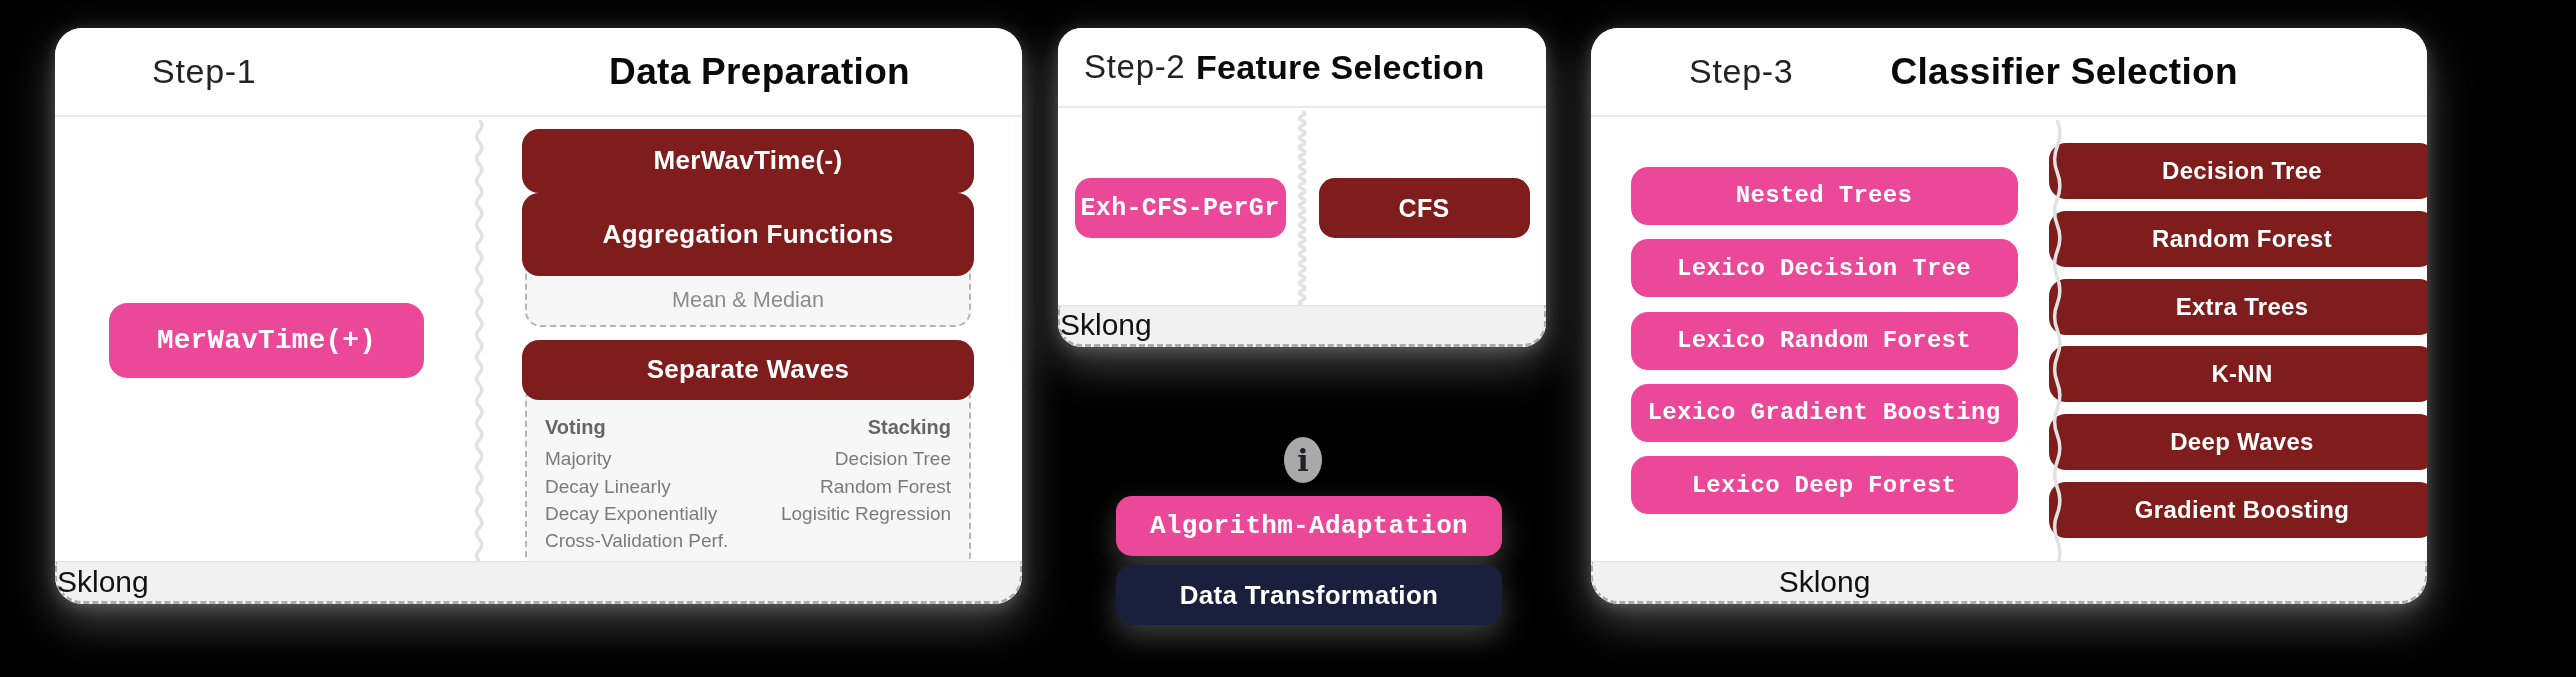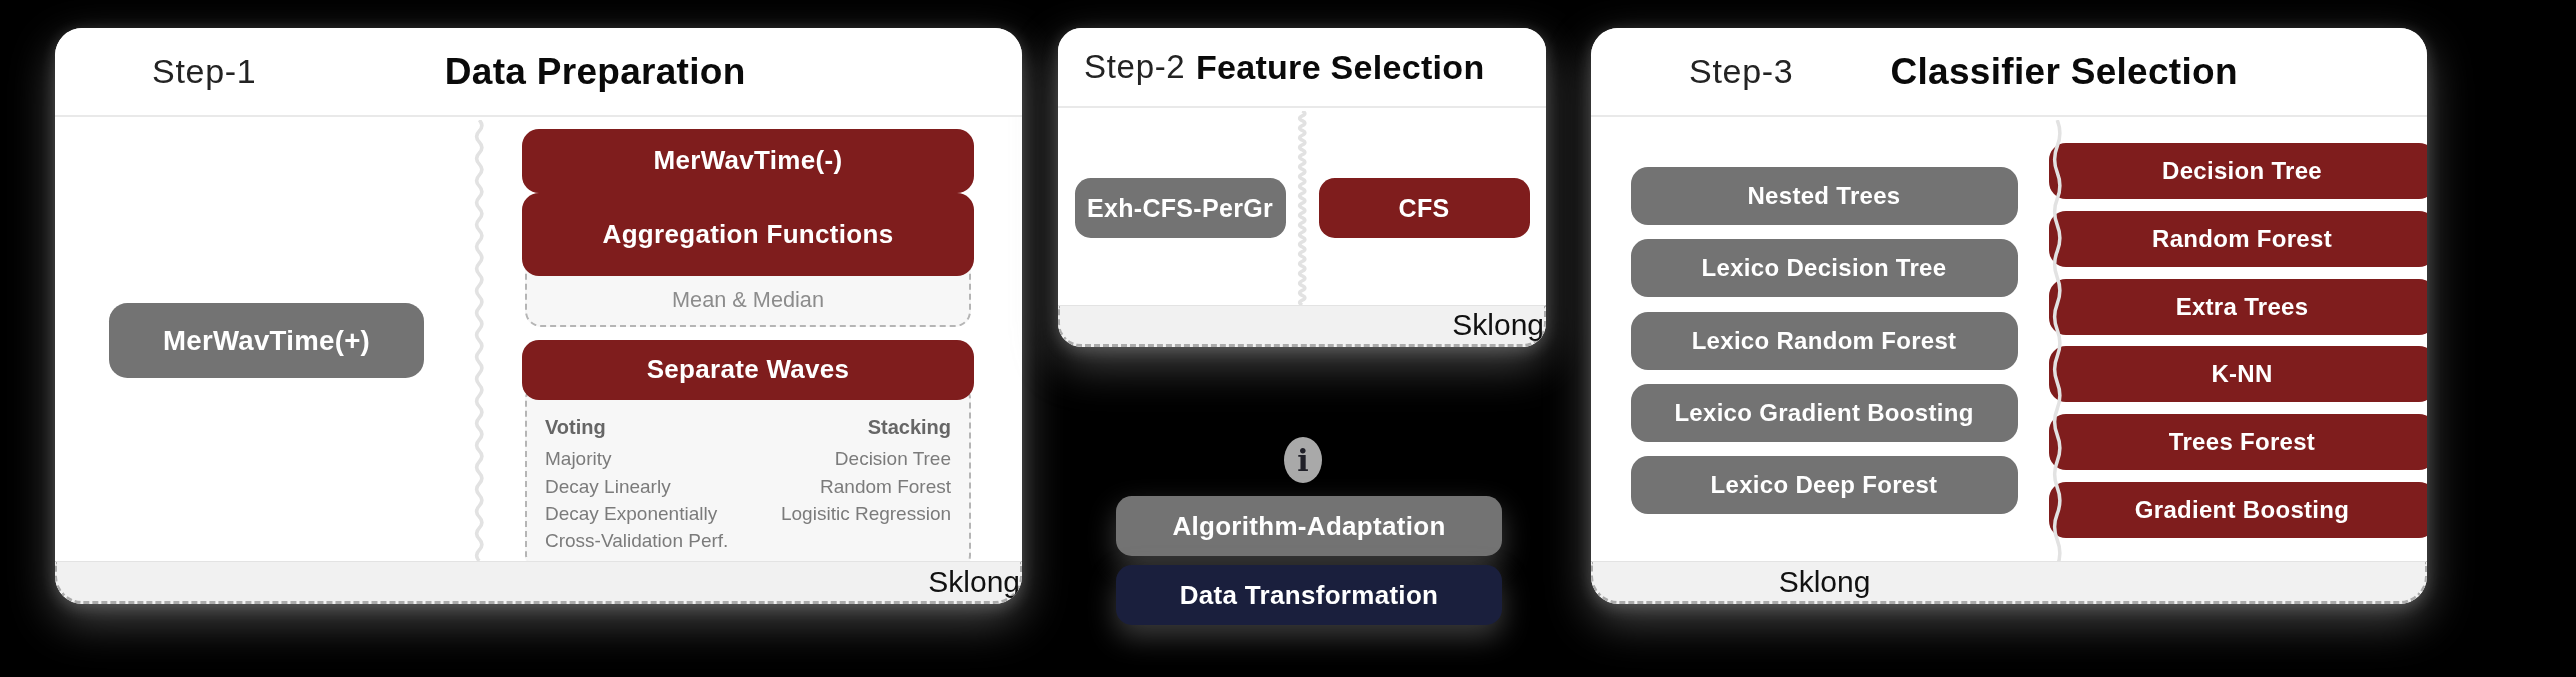--- a/index.html
+++ b/index.html
@@ -41,7 +41,7 @@
   #card1 { left:55px; top:28px; width:967px; height:576px; }
   #card1 .card-head { height:89px; padding-left:97px; }
   #card1 .step { font-size:34px; }
-  #card1 .title { font-size:37px; flex:1; text-align:center; padding-right:88px; }
+  #card1 .title { font-size:37px; flex:1; text-align:right; padding-right:112px; }
   #card1 .card-body { top:92px; bottom:43px; }
   #card1 .card-foot { height:43px; }
   .col-left1 {

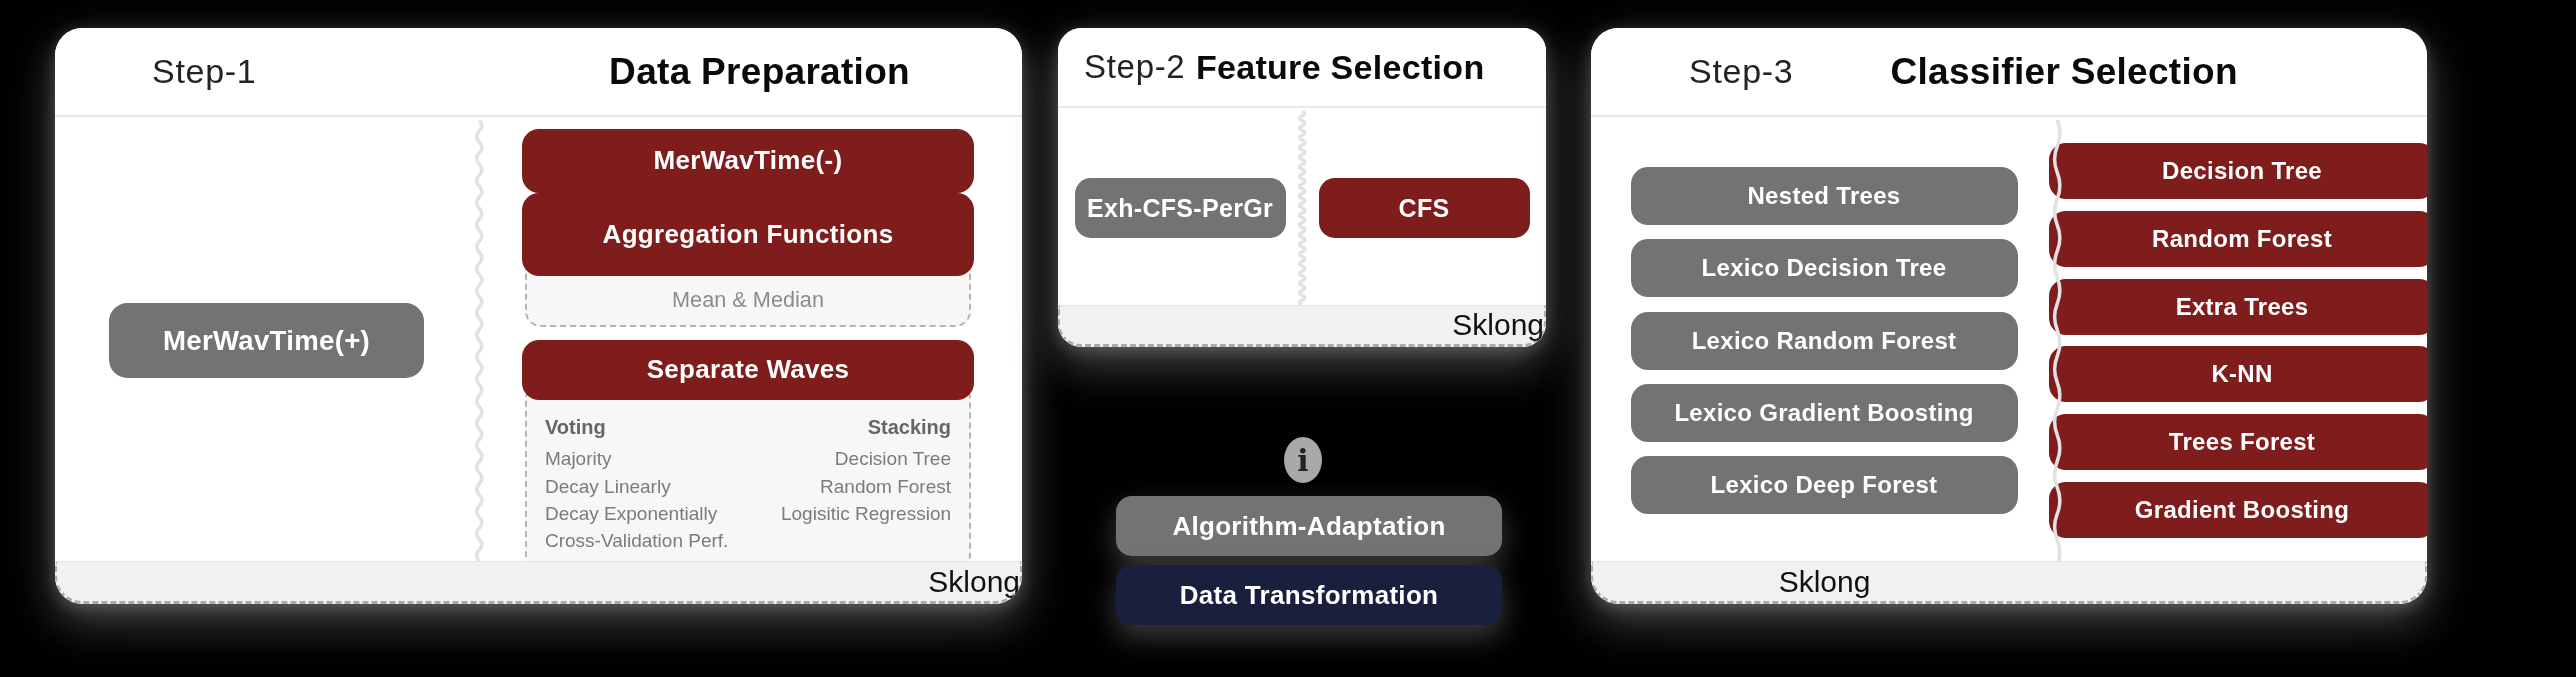--- a/index.html
+++ b/index.html
@@ -34,7 +34,7 @@
     color:#fff; font-weight:700; font-family:"Liberation Sans", sans-serif;
     letter-spacing:0.3px; white-space:nowrap;
   }
-  .blue { background:#737373; }
+  .blue { background:#ec4899;font-family:Liberation Mono, monospace; }
   .navy { background:#7f1d1d; }
 
   

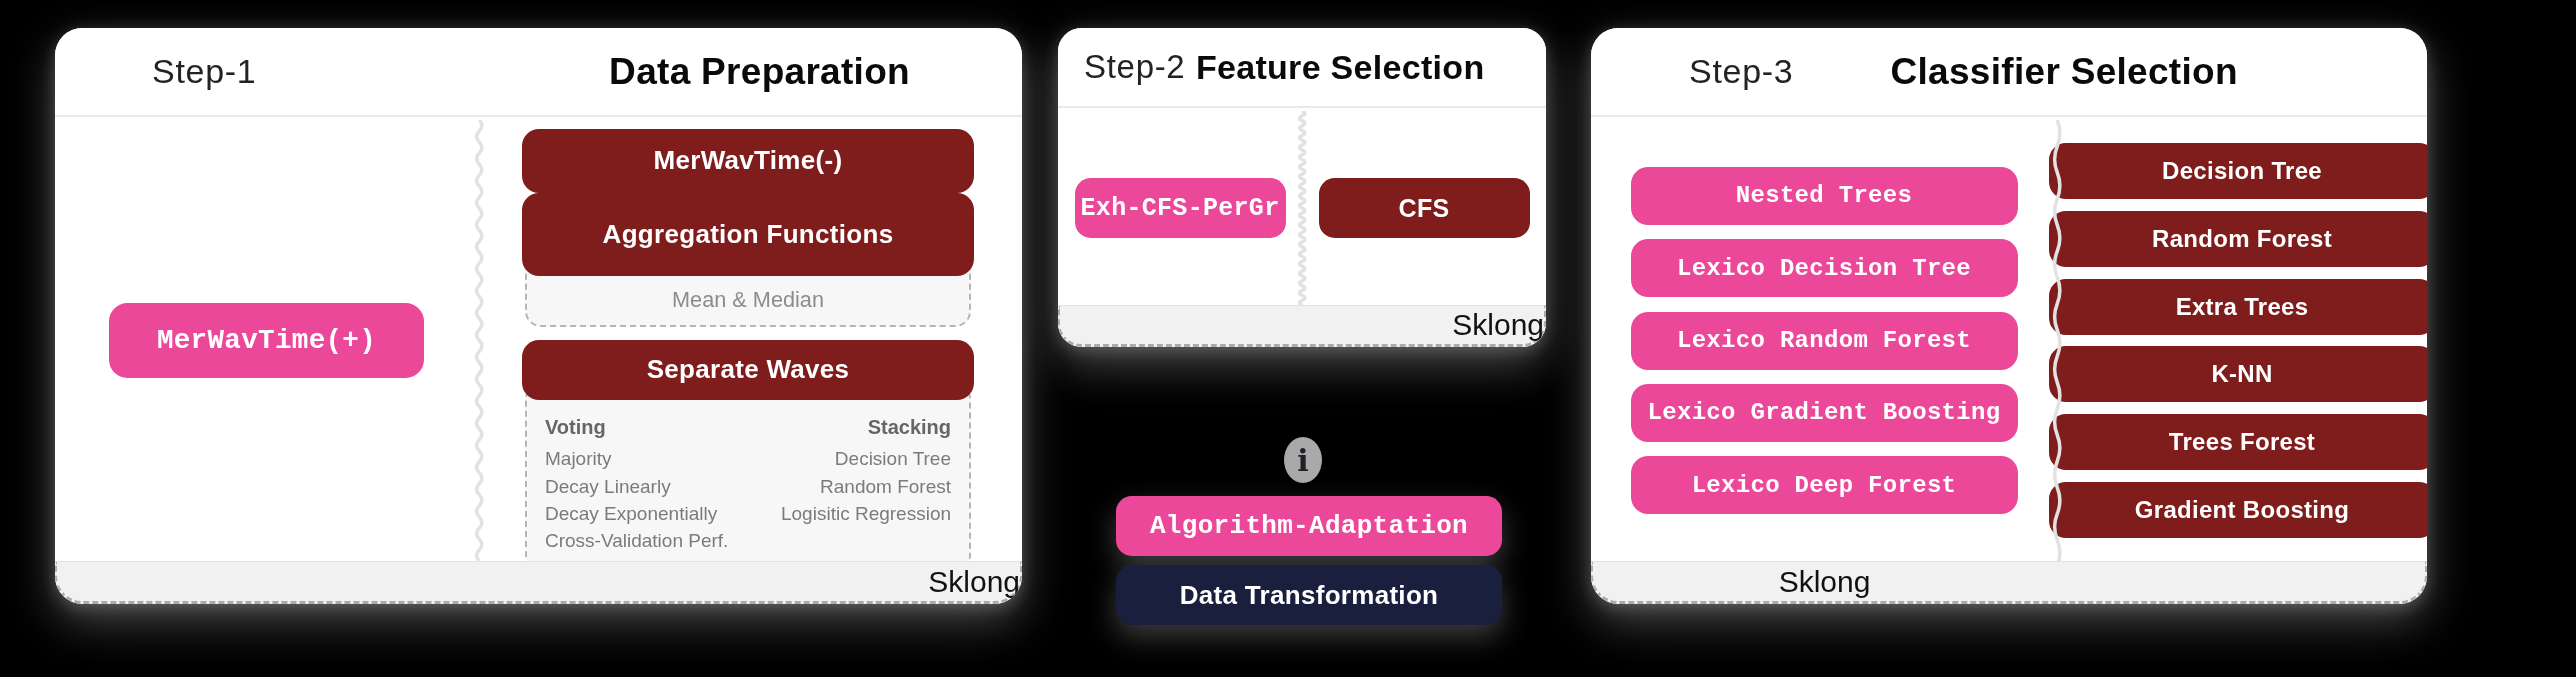--- a/index.html
+++ b/index.html
@@ -25,7 +25,7 @@
     position:absolute; left:0; right:0; bottom:0; background:#f1f1f1;
     border-left:2.6px dashed #ababab; border-right:2.6px dashed #ababab;
     border-bottom:3.3px dashed #ababab; border-top:1.3px solid #e3e3e3;
-    border-radius:0 0 27.6px 27.6px; display:flex; align-items:center; justify-content:flex-end;
+    border-radius:0 0 27.6px 27.6px; display:flex; align-items:center; justify-content:flex-start;
     font-size:30px; color:#111; z-index:4;
   }
   .wave { position:absolute; top:0; width:10.5px; height:100%; z-index:0; }

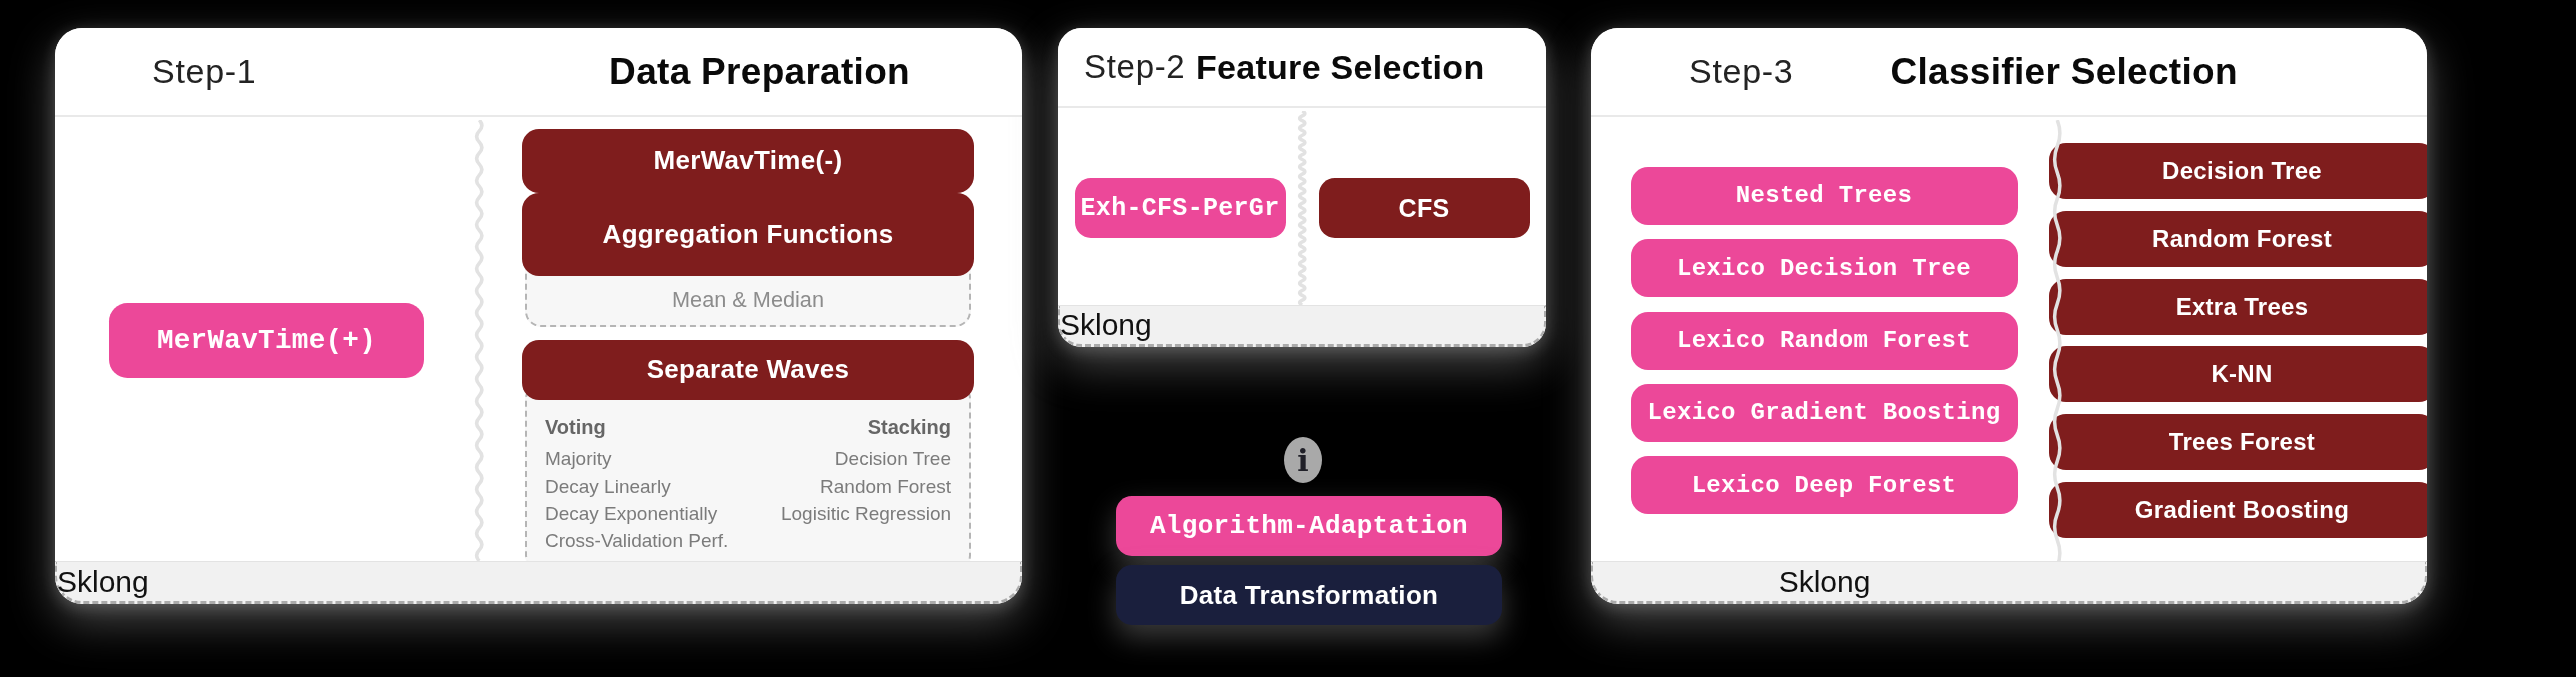--- a/index.html
+++ b/index.html
@@ -205,7 +205,7 @@
       <button class="pill navy pill-c3n">Random Forest</button>
       <button class="pill navy pill-c3n">Extra Trees</button>
       <button class="pill navy pill-c3n">K-NN</button>
-      <button class="pill navy pill-c3n">Trees Forest</button>
+      <button class="pill navy pill-c3n">Deep Waves</button>
       <button class="pill navy pill-c3n">Gradient Boosting</button>
     </div>
   </div>

